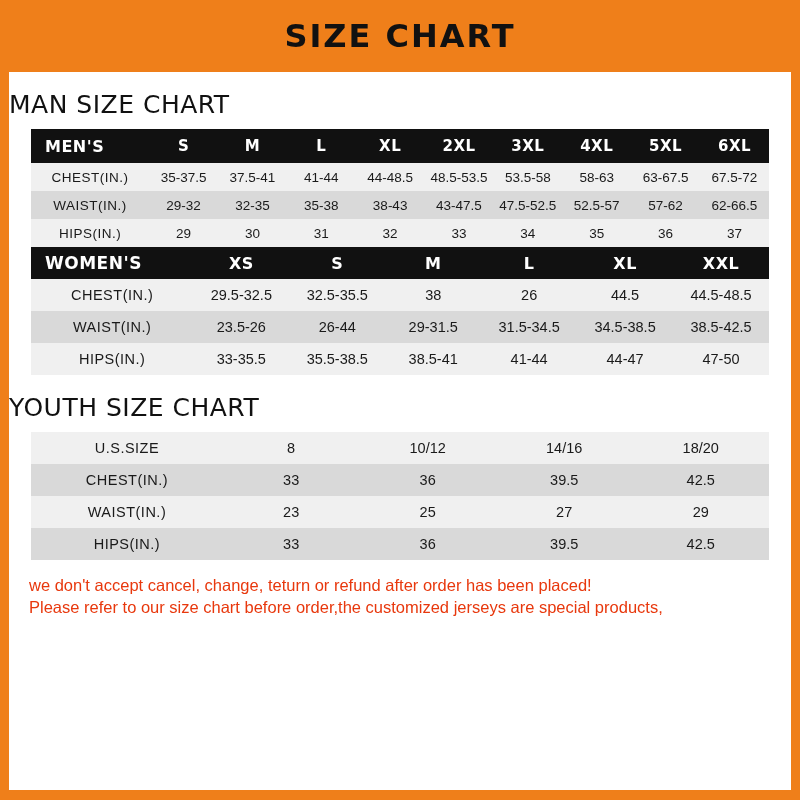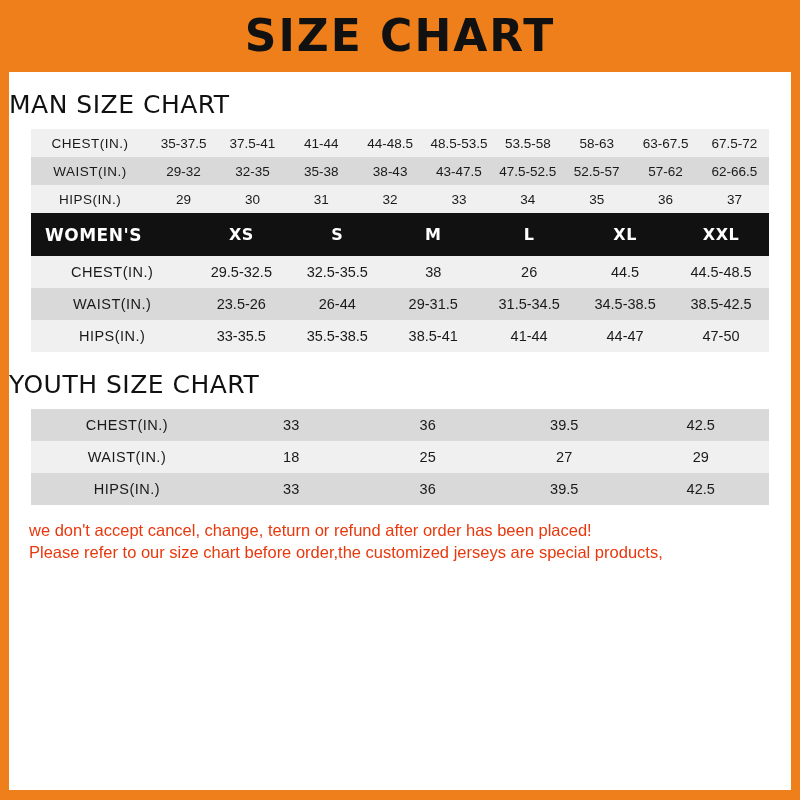--- a/index.html
+++ b/index.html
@@ -33,7 +33,7 @@
   .header-title {
     font-family: "DejaVu Sans", sans-serif;
     font-weight: bold;
-    font-size: 44px;
+    font-size: 32px;
     letter-spacing: 2px;
     color: #111111;
     line-height: 1;

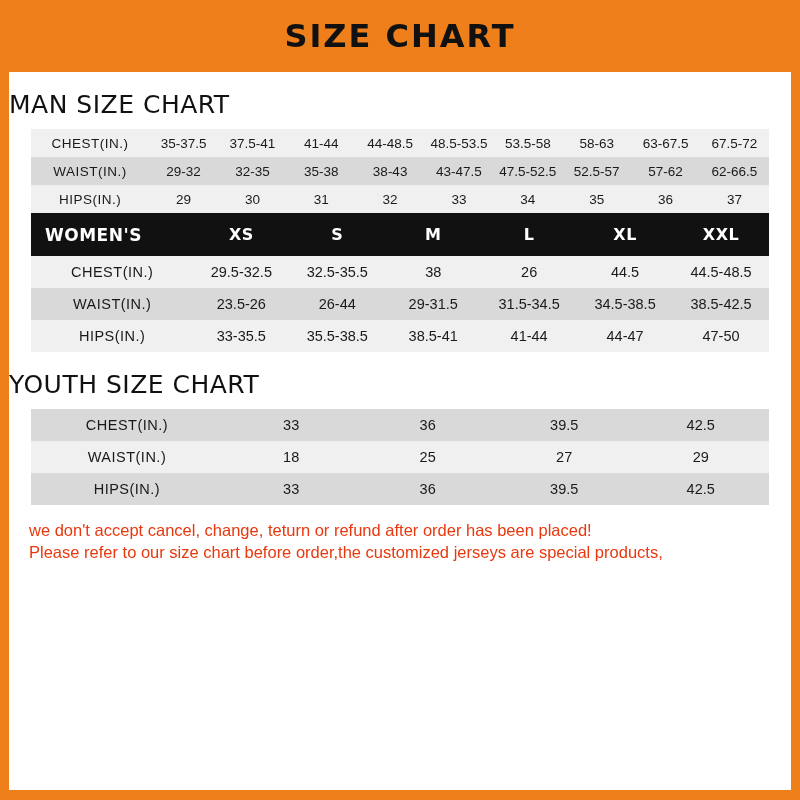--- a/index.html
+++ b/index.html
@@ -135,6 +135,18 @@
         <col span="9" style="width:9.33%">
       </colgroup>
       <tbody>
+        <tr class="hdr-row">
+          <td class="label">MEN'S</td>
+          <td>S</td>
+          <td>M</td>
+          <td>L</td>
+          <td>XL</td>
+          <td>2XL</td>
+          <td>3XL</td>
+          <td>4XL</td>
+          <td>5XL</td>
+          <td>6XL</td>
+        </tr>
         <tr class="data-row row-light">
           <td class="label">CHEST(IN.)</td>
           <td>35-37.5</td>

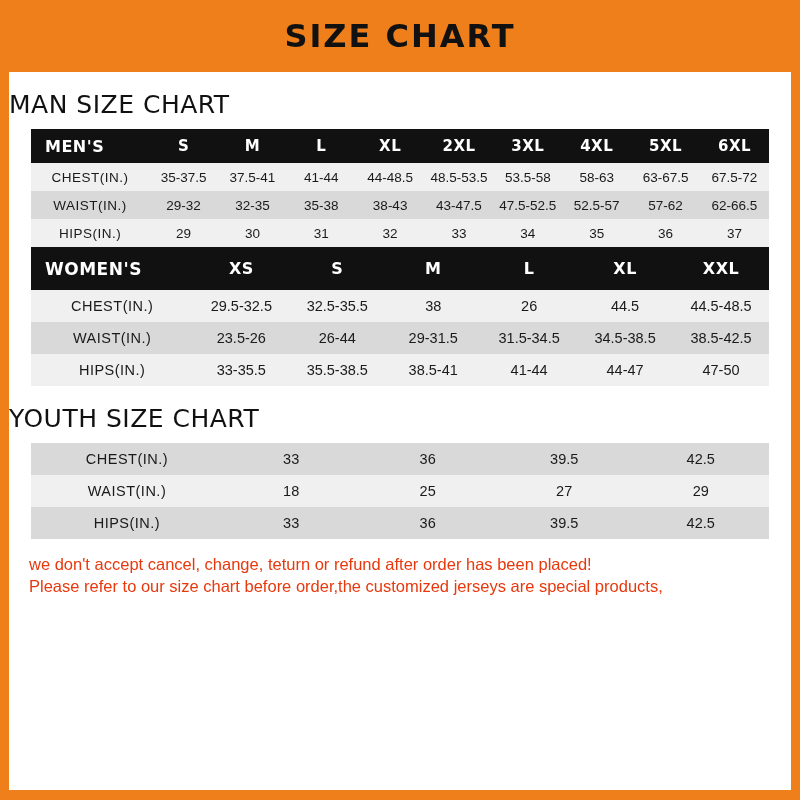--- a/index.html
+++ b/index.html
@@ -92,7 +92,7 @@
   .row-dark td { background: #d9d9d9; }
 
   
-  .women .hdr-row td { font-size: 16px; height: 43px; }
+  .women .hdr-row td { font-size: 16px; height: 32px; }
   .women .hdr-row td.label { font-size: 17px; }
   .women .data-row td { height: 32px; font-size: 14.5px; }
 

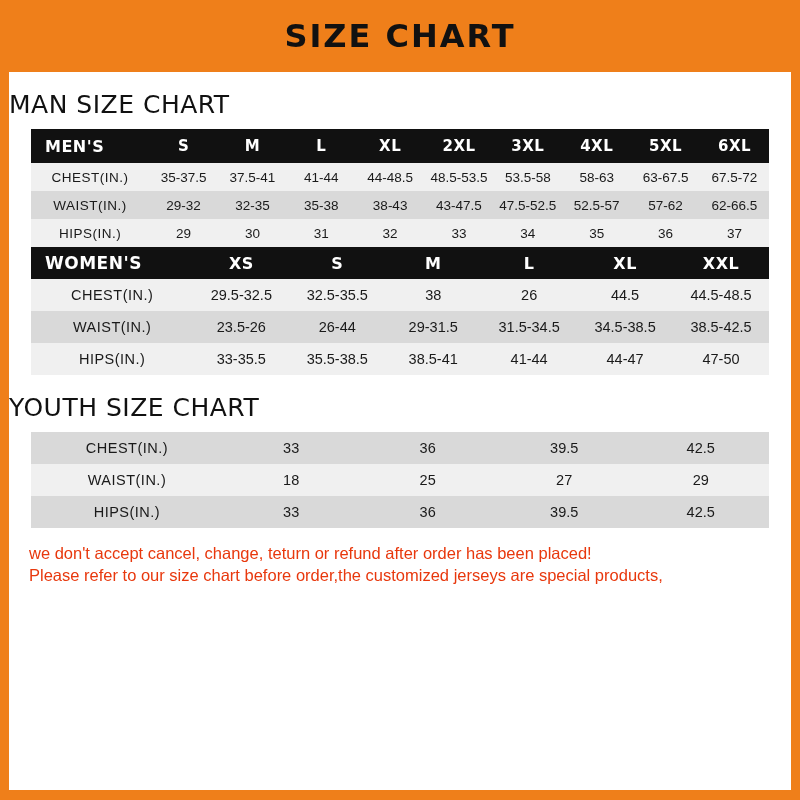--- a/index.html
+++ b/index.html
@@ -242,6 +242,13 @@
         <col span="4" style="width:18.5%">
       </colgroup>
       <tbody>
+        <tr class="data-row row-light">
+          <td class="label">U.S.SIZE</td>
+          <td>8</td>
+          <td>10/12</td>
+          <td>14/16</td>
+          <td>18/20</td>
+        </tr>
         <tr class="data-row row-dark">
           <td class="label">CHEST(IN.)</td>
           <td>33</td>

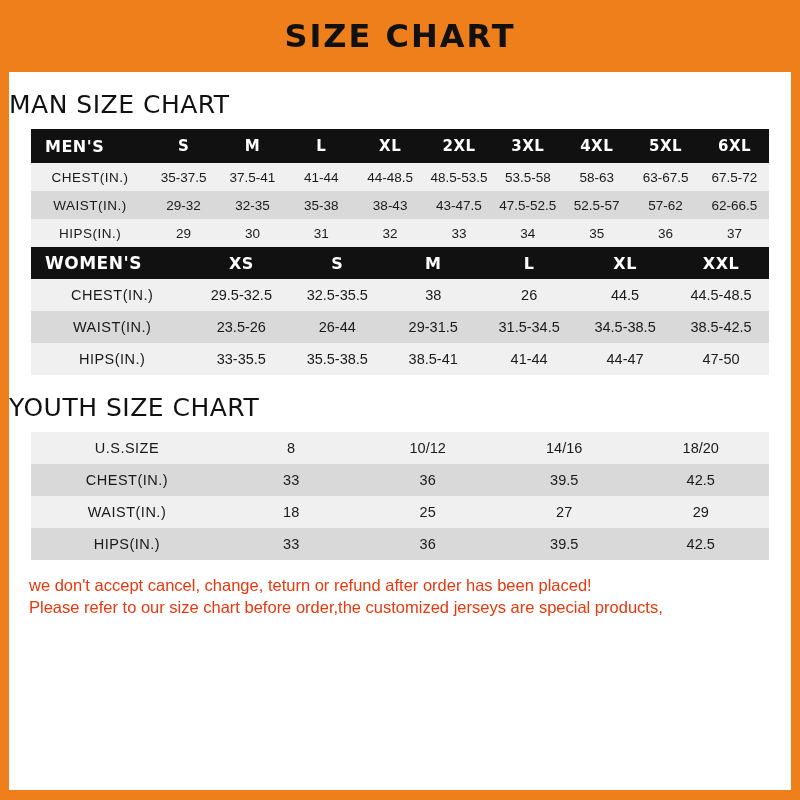--- a/index.html
+++ b/index.html
@@ -258,7 +258,7 @@
         </tr>
         <tr class="data-row row-light">
           <td class="label">WAIST(IN.)</td>
-          <td>18</td>
+          <td>23</td>
           <td>25</td>
           <td>27</td>
           <td>29</td>

